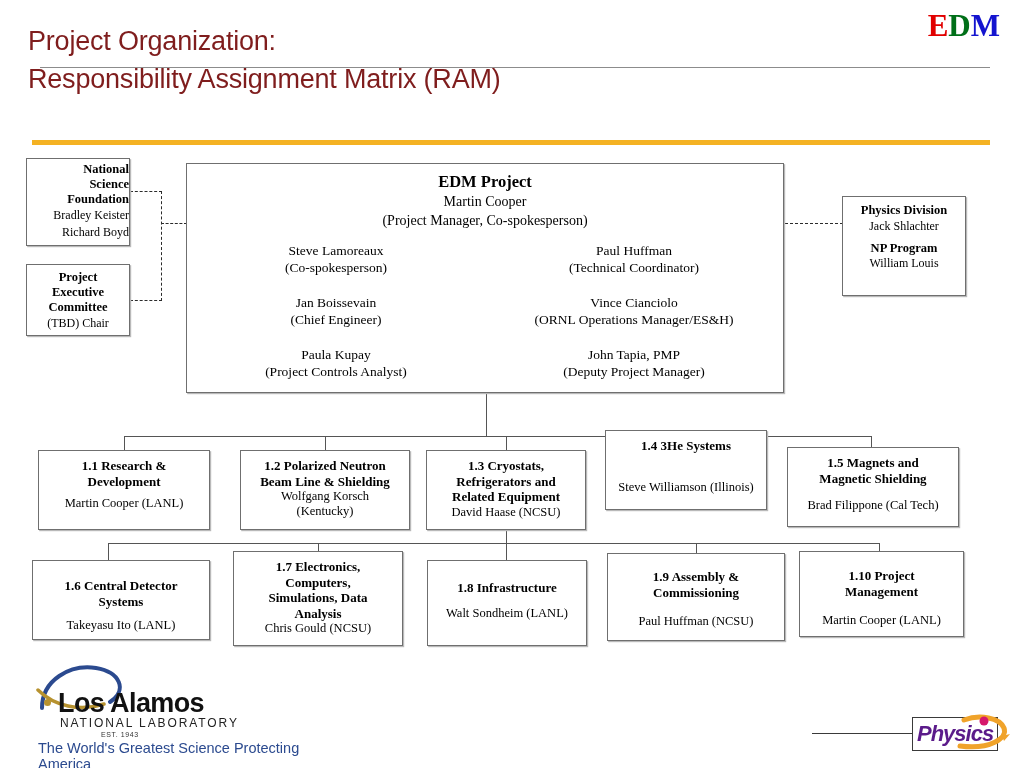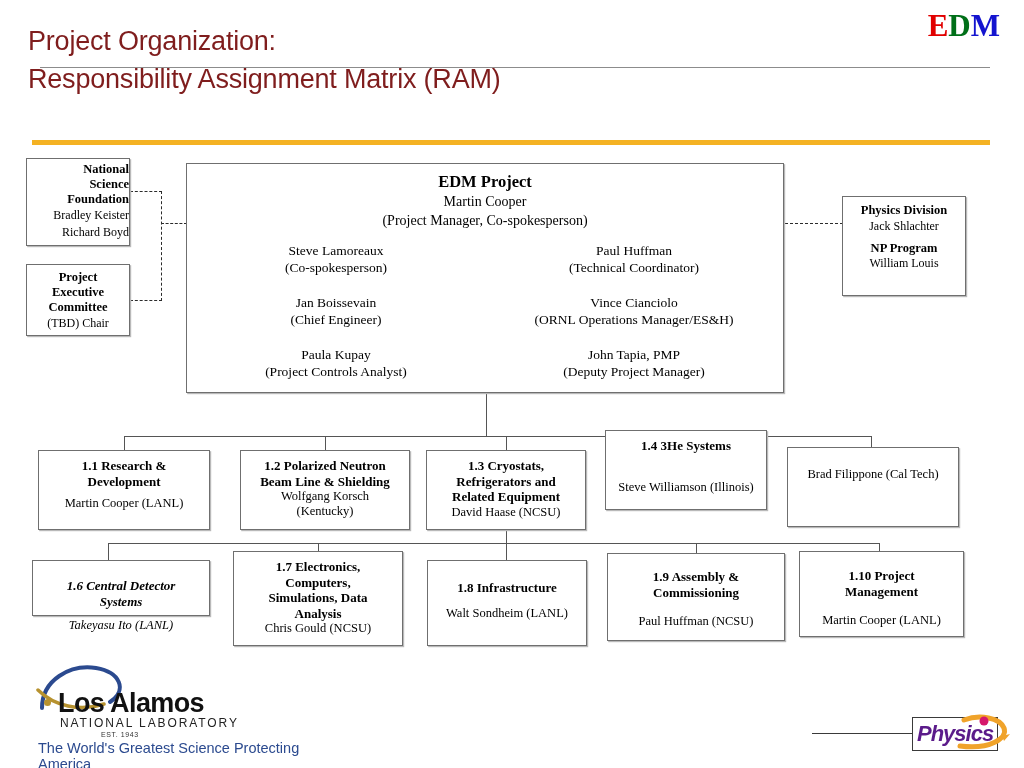--- a/index.html
+++ b/index.html
@@ -333,6 +333,7 @@
   <div class="nm">Steve Williamson (Illinois)</div>
 </div>
 <div class="box wbs" id="wbs-15">
+  <div class="hd">1.5 Magnets and<br>Magnetic Shielding</div>
   <span class="sp" style="height:12px;"></span>
   <div class="nm">Brad Filippone (Cal Tech)</div>
 </div>

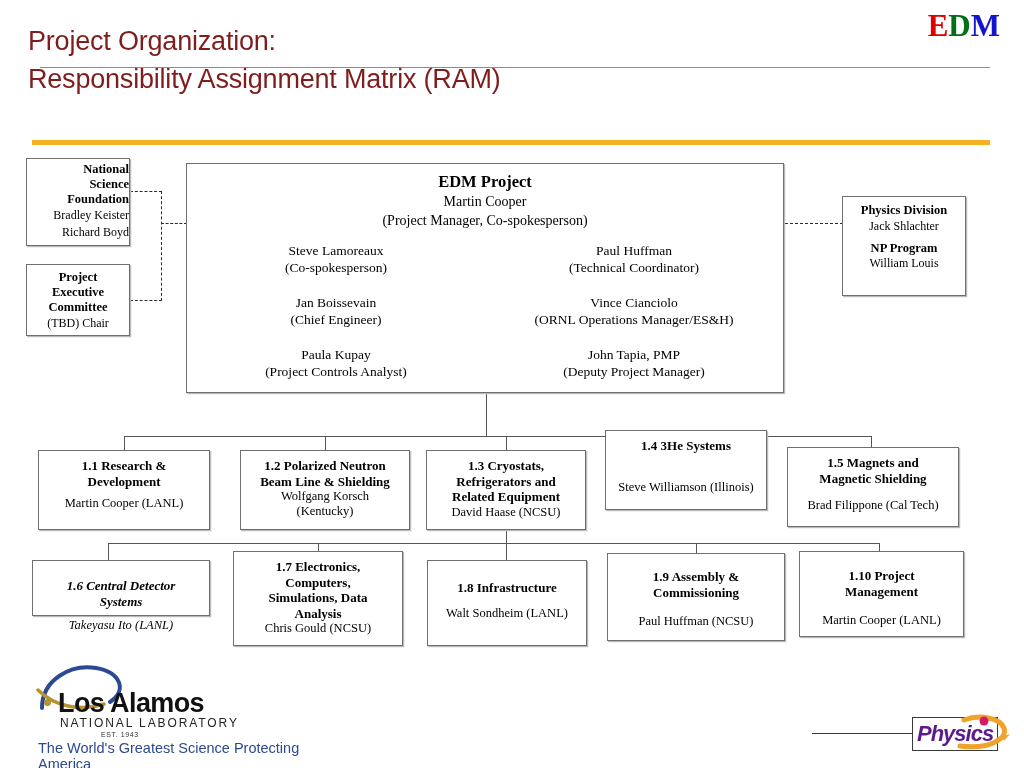--- a/index.html
+++ b/index.html
@@ -116,7 +116,7 @@
   #wbs-15 { left: 787px; top: 447px; width: 172px; height: 80px; }
 
   
-  #wbs-16 { left: 32px;  top: 560px; width: 178px; height: 56px; font-style: italic; }
+  #wbs-16 { left: 32px;  top: 560px; width: 178px; height: 80px; }
   #wbs-17 { left: 233px; top: 551px; width: 170px; height: 95px; }
   #wbs-18 { left: 427px; top: 560px; width: 160px; height: 86px; }
   #wbs-19 { left: 607px; top: 553px; width: 178px; height: 88px; }

